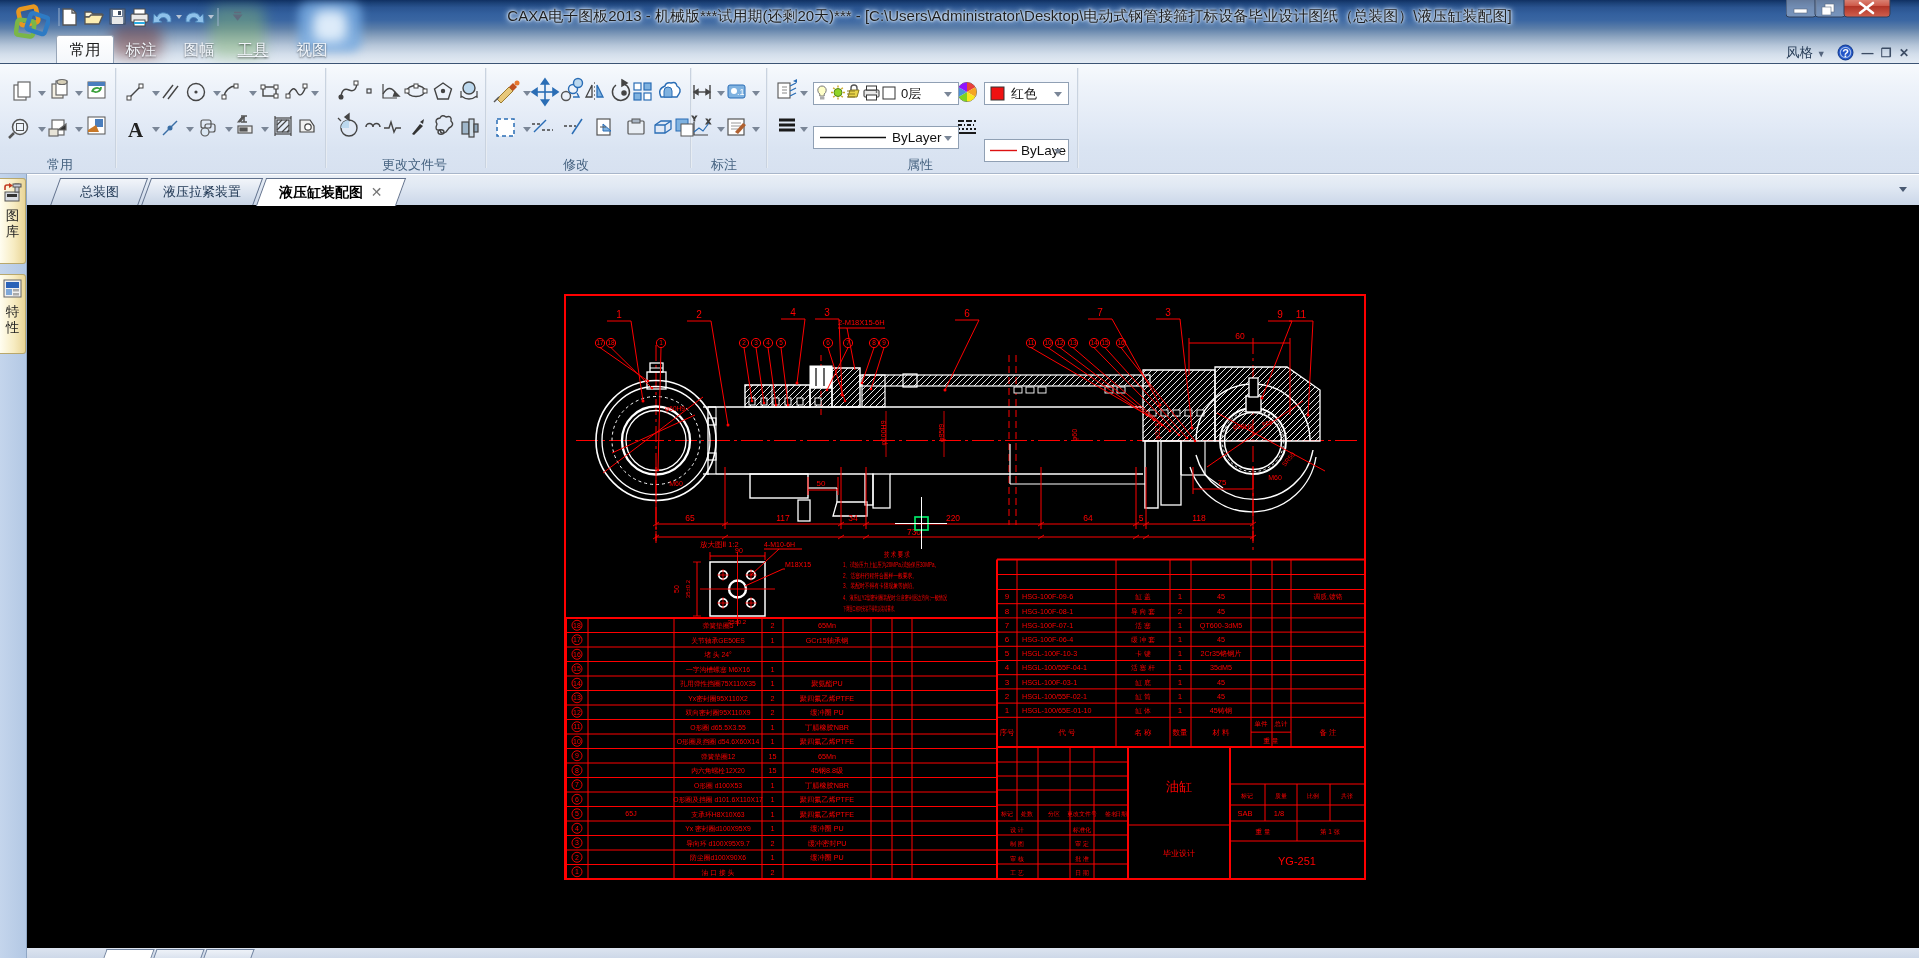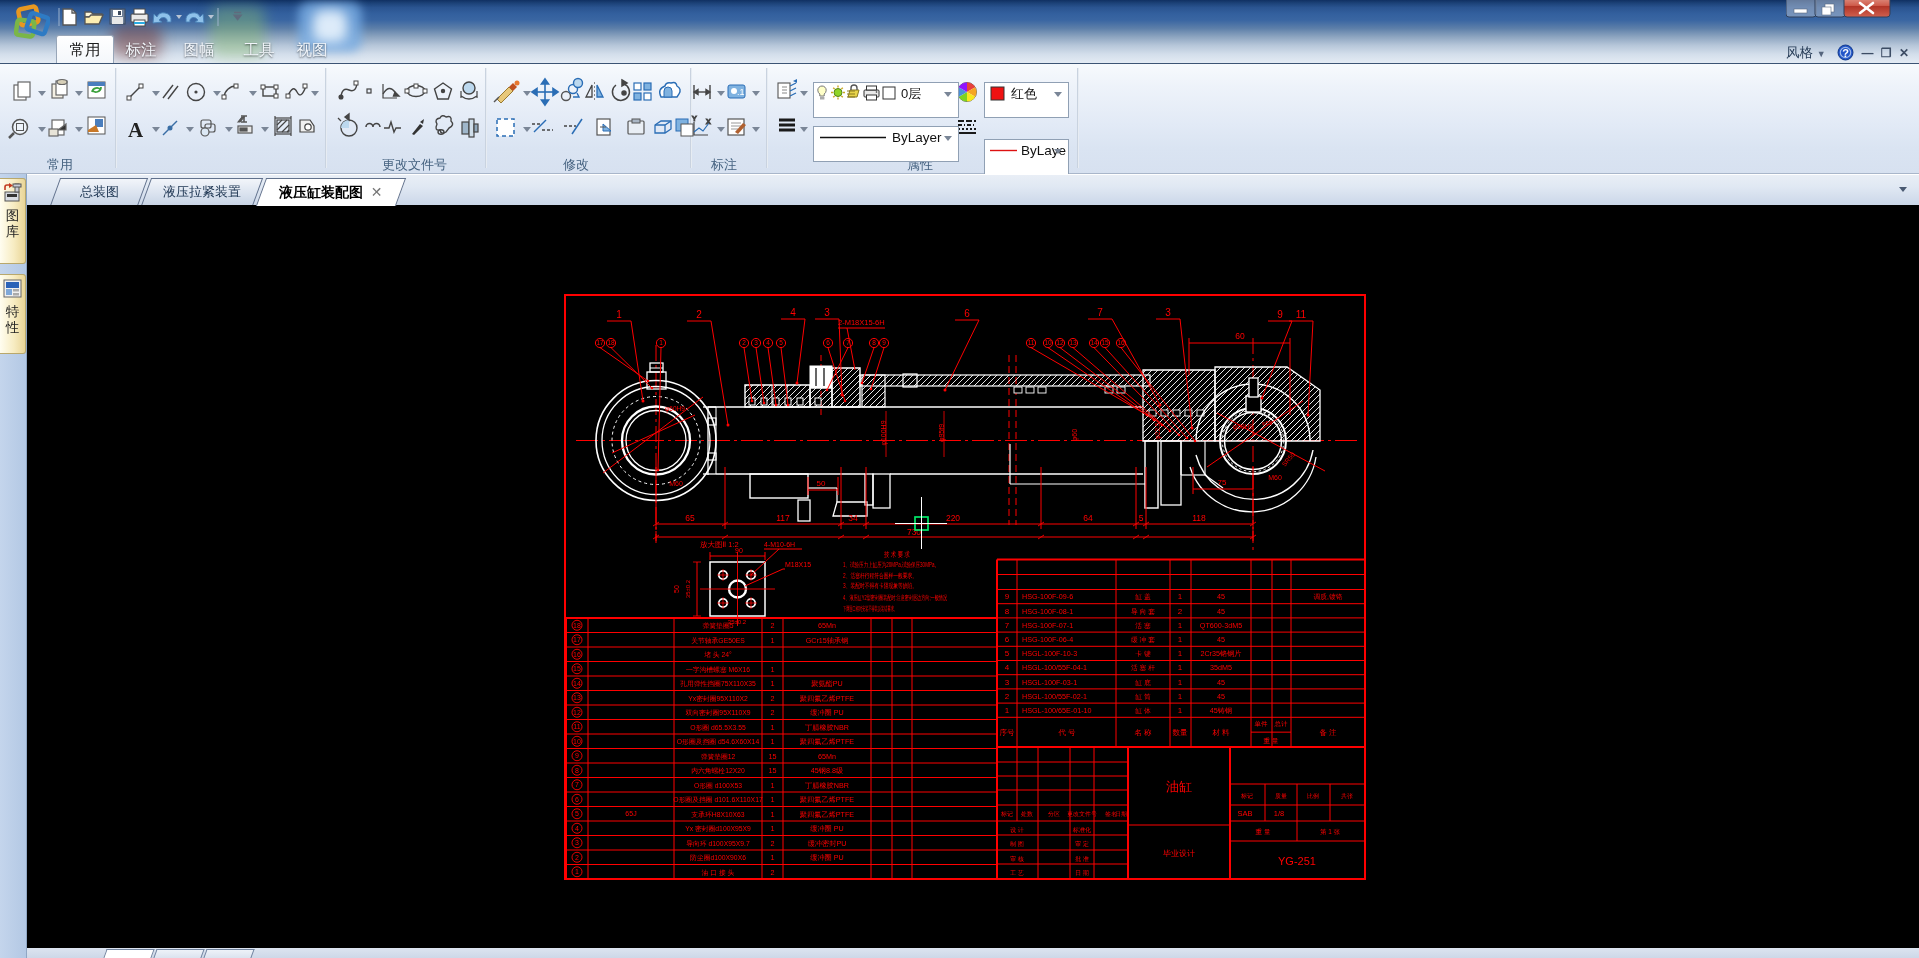--- a/index.html
+++ b/index.html
@@ -62,6 +62,7 @@
   <div class="blob" style="left:210px;top:6px;width:55px;height:52px;background:rgba(140,190,110,.42);"></div>
   <div class="blob" style="left:298px;top:2px;width:64px;height:50px;background:rgba(120,172,228,.8);filter:blur(5px);border-radius:12px;"></div>
   <div class="blob" style="left:313px;top:10px;width:34px;height:32px;background:rgba(240,248,255,.85);filter:blur(6px);"></div>
+  <div id="title-text" style="left:100px;width:1819px;">CAXA电子图板2013 - 机械版***试用期(还剩20天)*** - [C:\Users\Administrator\Desktop\电动式钢管接箍打标设备毕业设计图纸（总装图）\液压缸装配图]</div>
 
   <svg class="abs" style="left:14px;top:4px;" width="36" height="40" viewBox="0 0 40 44">
     <rect x="6" y="4" width="20" height="18" rx="3" fill="none" stroke="#e89820" stroke-width="5" transform="rotate(-12 16 13)"></rect>

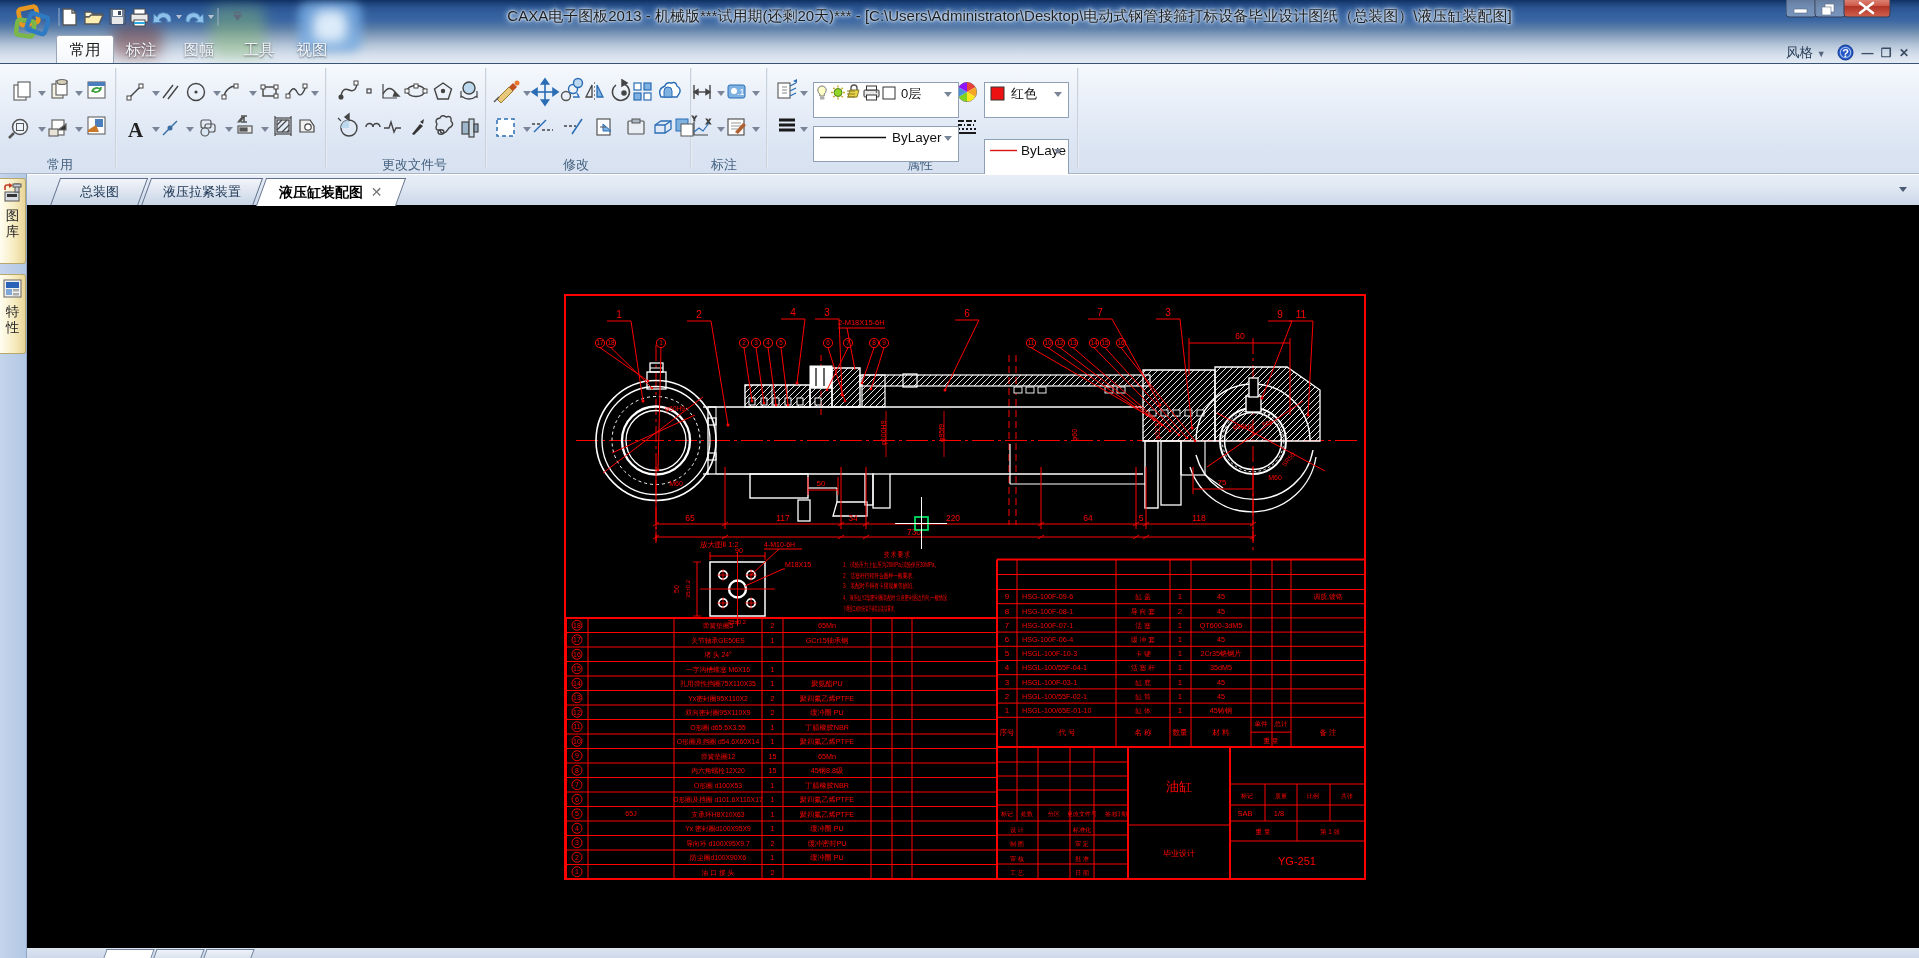--- a/index.html
+++ b/index.html
@@ -132,7 +132,7 @@
   <div id="rtab-active">常用</div>
   <div class="rtab" style="left:112px;width:58px;">标注</div>
   <div class="rtab" style="left:170px;width:58px;">图幅</div>
-  <div class="rtab" style="left:230px;width:58px;">工具</div>
+  <div class="rtab" style="left:224px;width:58px;text-decoration:underline;">工具</div>
   <div class="rtab" style="left:283px;width:58px;">视图</div>
   <div id="stylebar">风格&nbsp;<span style="font-size:9px;color:#55657d;">▼</span>&nbsp;&nbsp;
     <svg width="17" height="17" viewBox="0 0 17 17" style="vertical-align:-4px;">

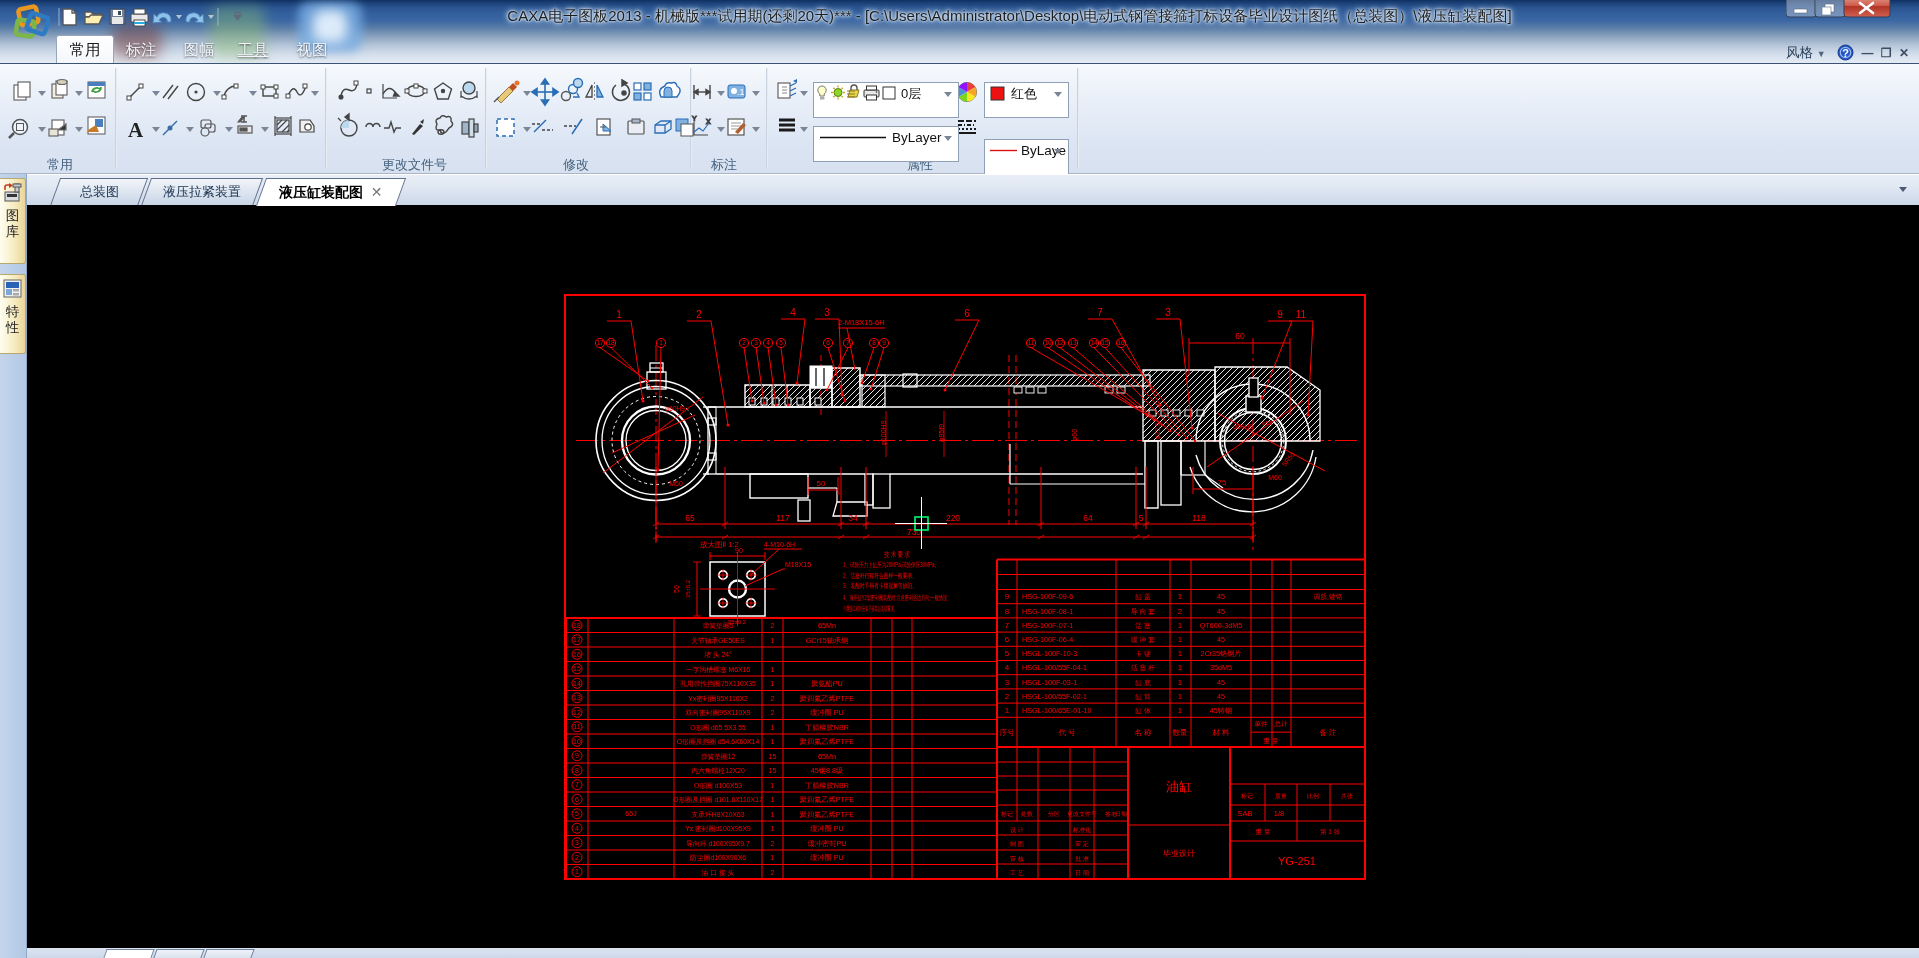--- a/index.html
+++ b/index.html
@@ -28,7 +28,7 @@
   .gsep{position:absolute;top:4px;height:100px;width:2px;
     background:linear-gradient(to right,#bac6d6,#f6f9fc);}
   .glabel{position:absolute;top:92px;height:16px;color:#44617f;font-size:13px;white-space:nowrap;}
-  .combo{position:absolute;height:36px;background:#fff;border:1px solid #90a0b4;}
+  .combo{position:absolute;height:23px;background:#fff;border:1px solid #90a0b4;}
   
   #doctabs{position:absolute;left:27px;top:174px;width:1892px;height:31px;
     background:linear-gradient(to bottom,#e9eef6 0%,#e0e8f3 40%,#d4deed 75%,#cbd7e8 100%);

